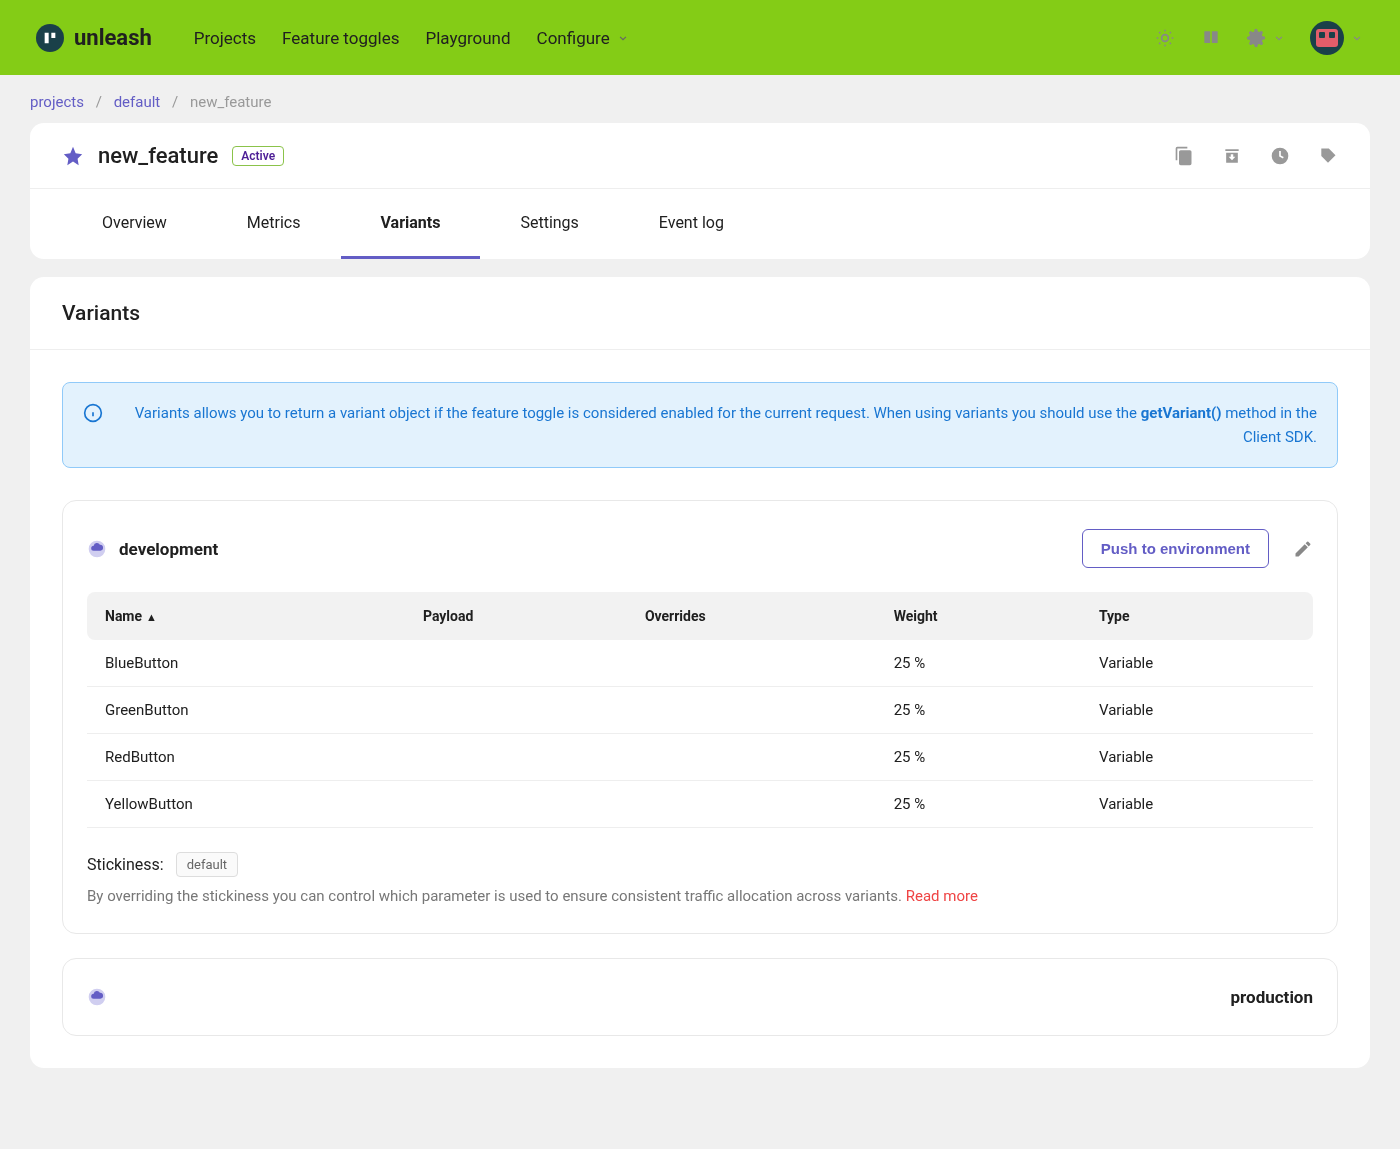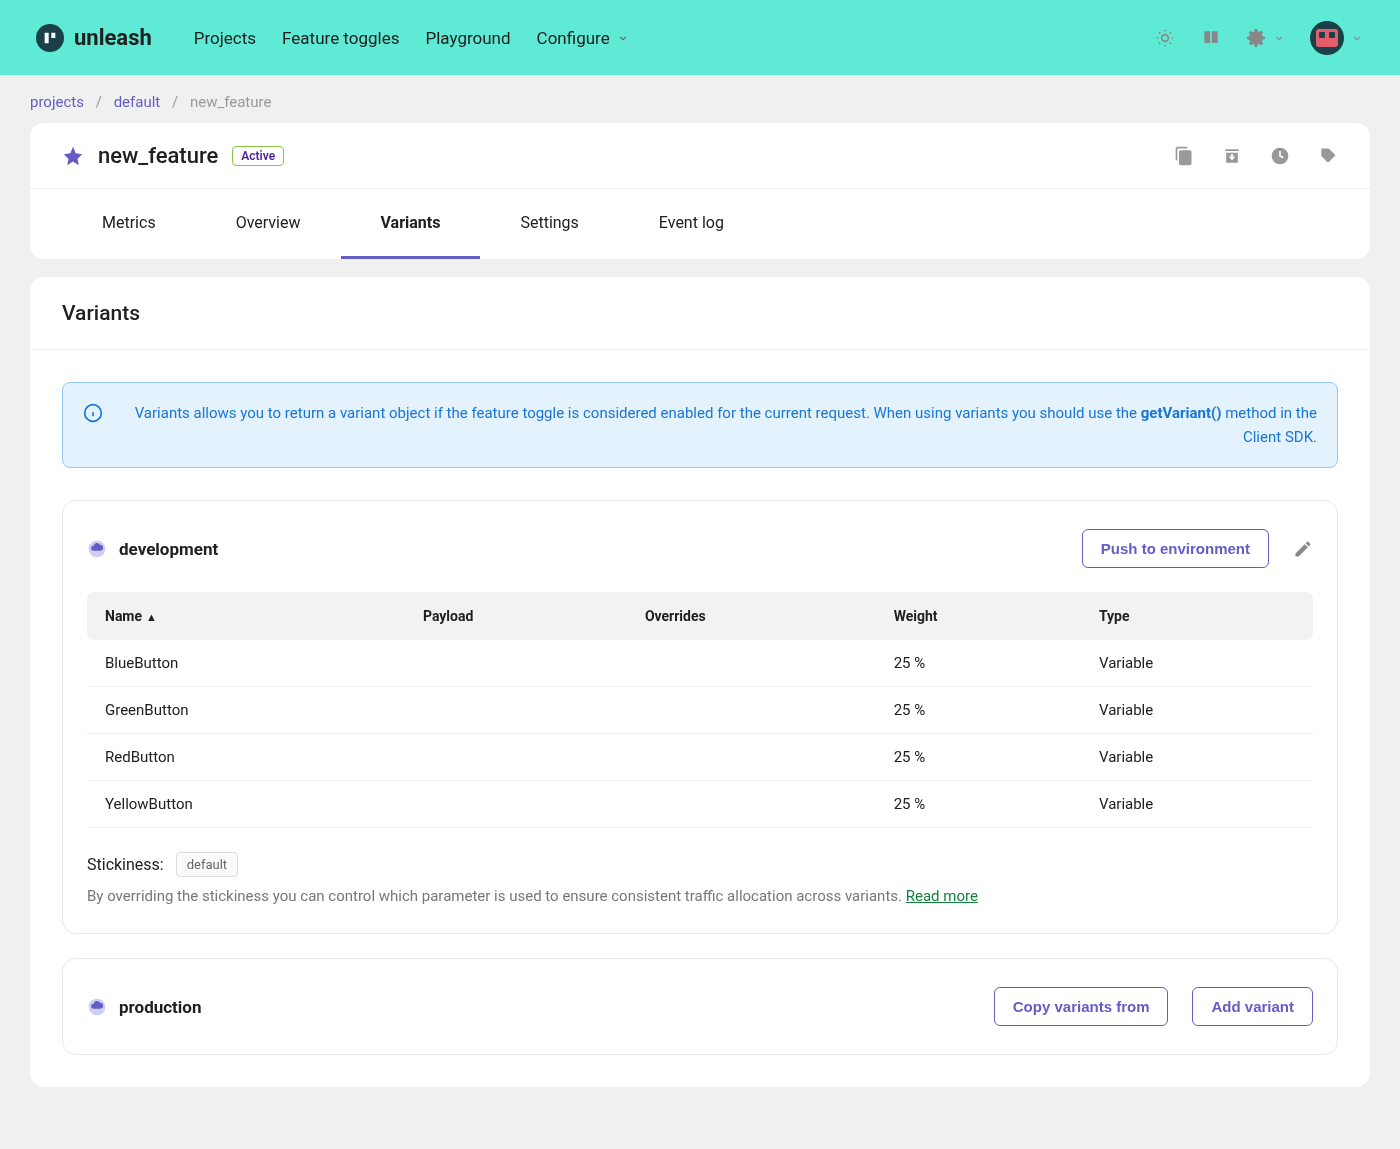--- a/index.html
+++ b/index.html
@@ -7,7 +7,7 @@
 a { text-decoration: none; }
 
 
-.topbar { background: #5eead4; height: 75px; display: flex; align-items: center; padding: 0 36px; gap: 24px; }
+.topbar { background: #84cc16; height: 75px; display: flex; align-items: center; padding: 0 36px; gap: 24px; }
 .logo { display: flex; align-items: center; gap: 10px; font-weight: 700; font-size: 22px; color: #202020; }
 .logo-mark { width: 28px; height: 28px; border-radius: 50%; background: #1a4049; display: flex; align-items: center; justify-content: center; }
 .logo-mark svg { width: 16px; height: 16px; }

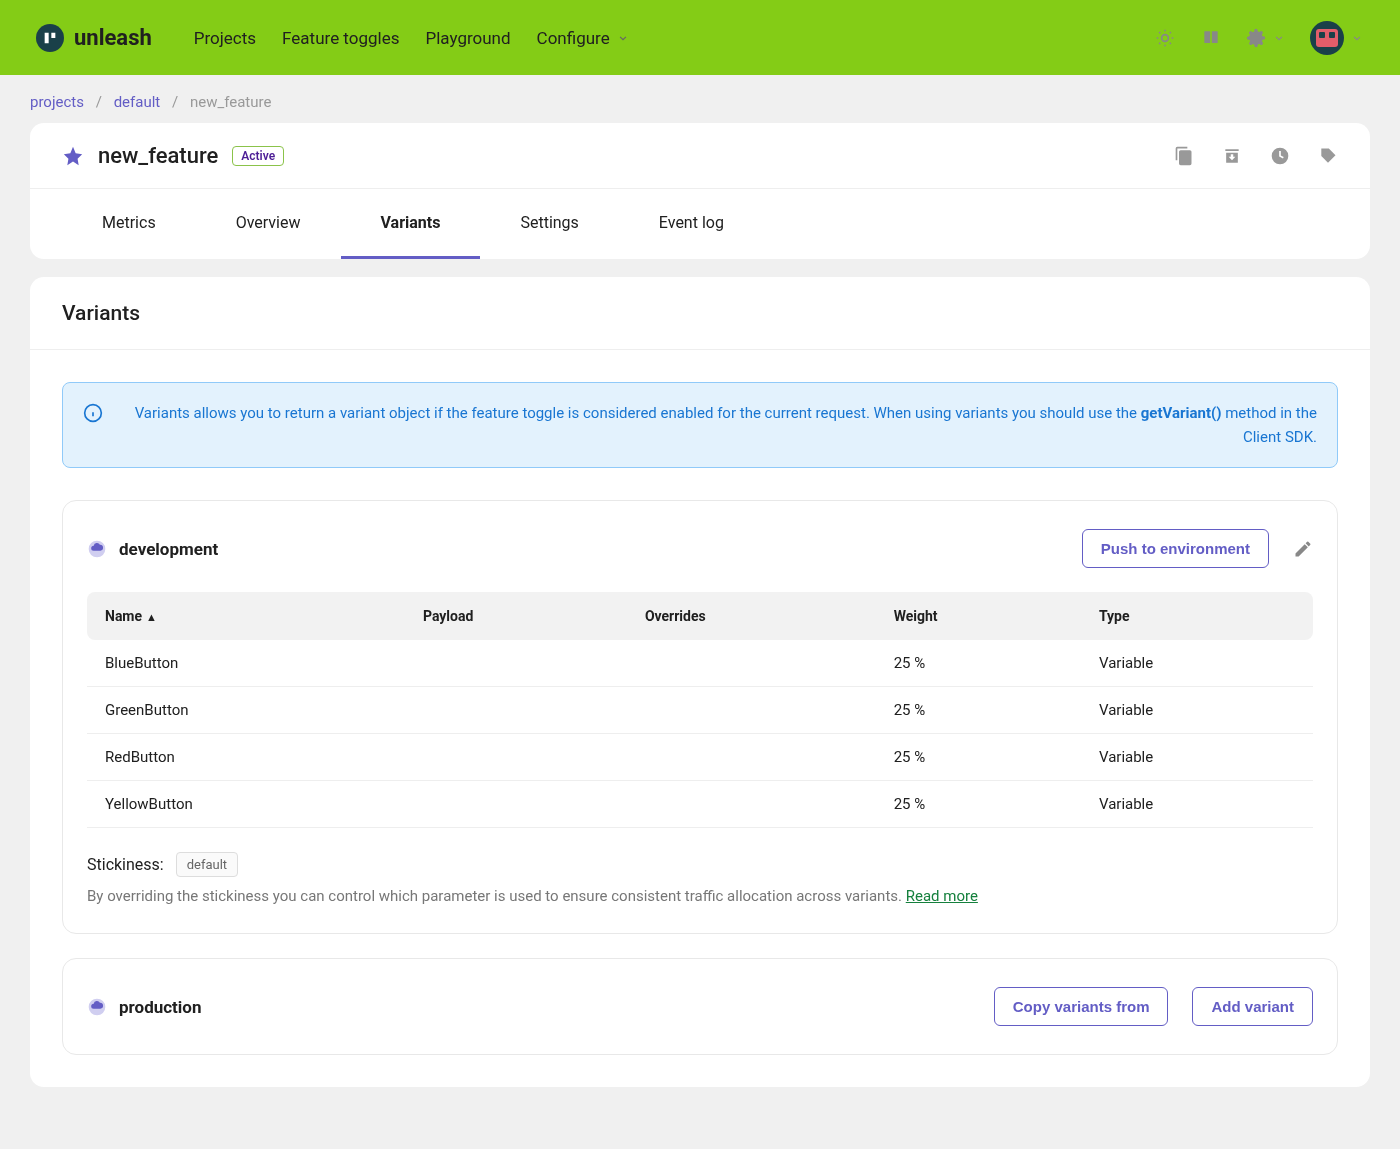--- a/index.html
+++ b/index.html
@@ -172,8 +172,8 @@
     </div>
   </div>
   <div class="tabs">
+    <div class="tab">Overview</div>
     <div class="tab">Metrics</div>
-    <div class="tab">Overview</div>
     <div class="tab active">Variants</div>
     <div class="tab">Settings</div>
     <div class="tab">Event log</div>

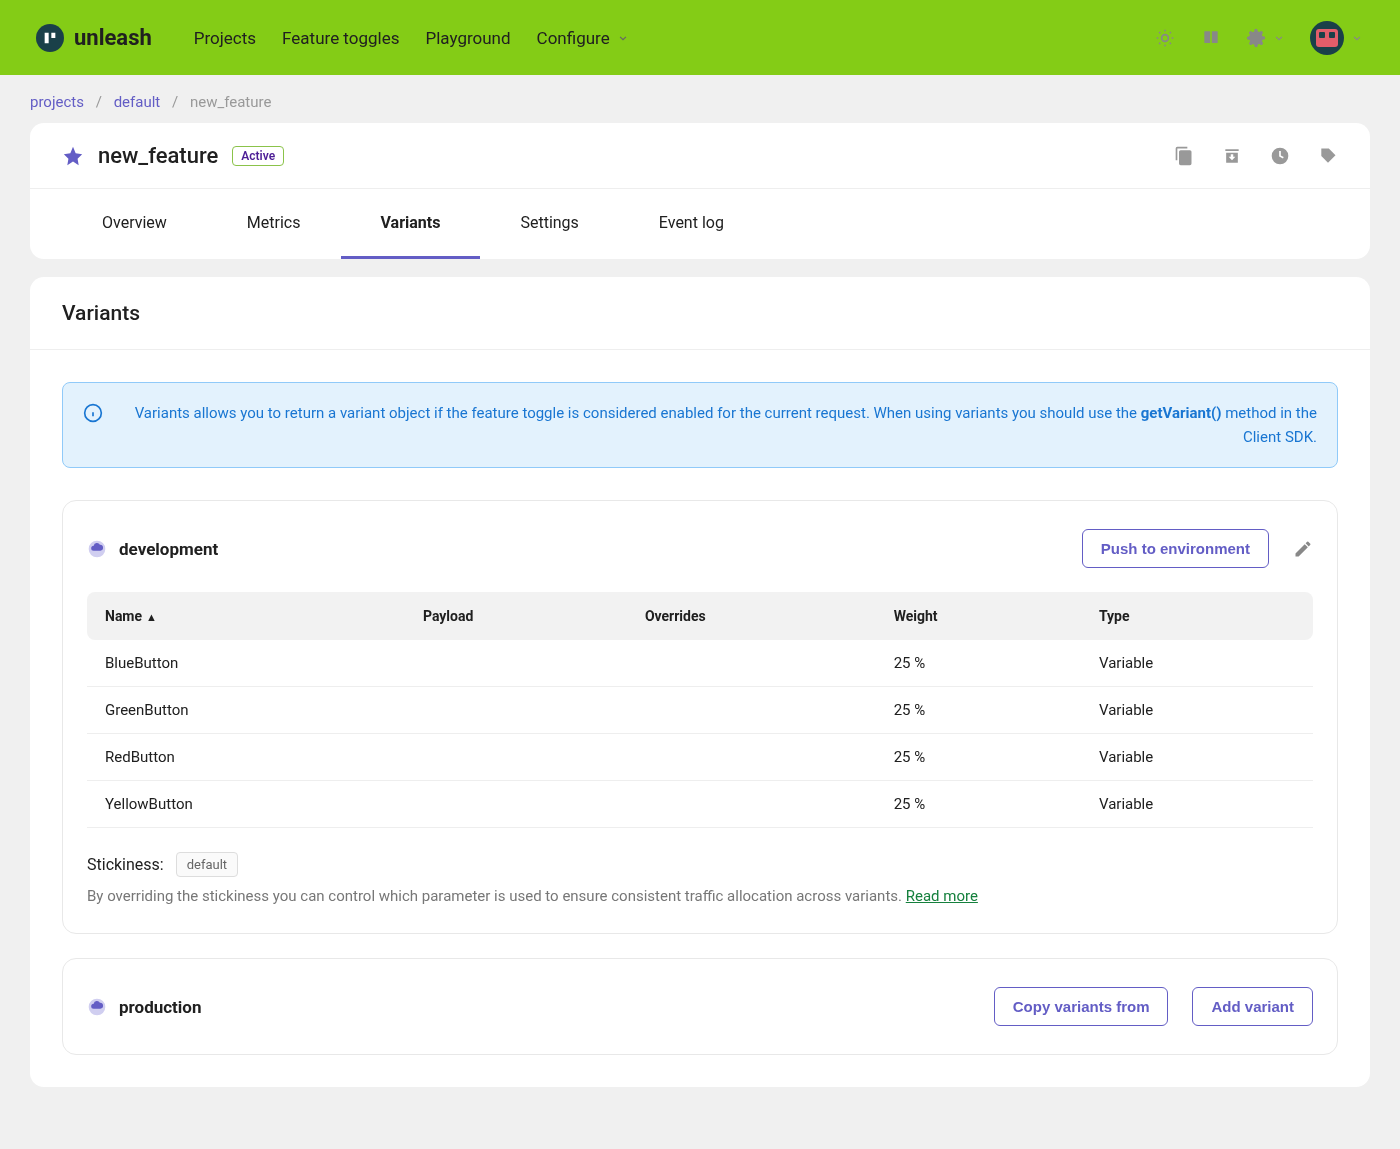--- a/index.html
+++ b/index.html
@@ -80,7 +80,7 @@
 .stickiness-label { font-size: 16px; }
 .stickiness-chip { border: 1px solid #ddd; background: #fafafa; border-radius: 4px; padding: 4px 10px; font-size: 13px; color: #666; }
 .stickiness-desc { margin-top: 10px; font-size: 15px; color: #777; }
-.stickiness-desc a { color: #15803d; text-decoration: underline; }
+.stickiness-desc a { color: #ef4444; }
 
 svg { display: block; }
 </style>

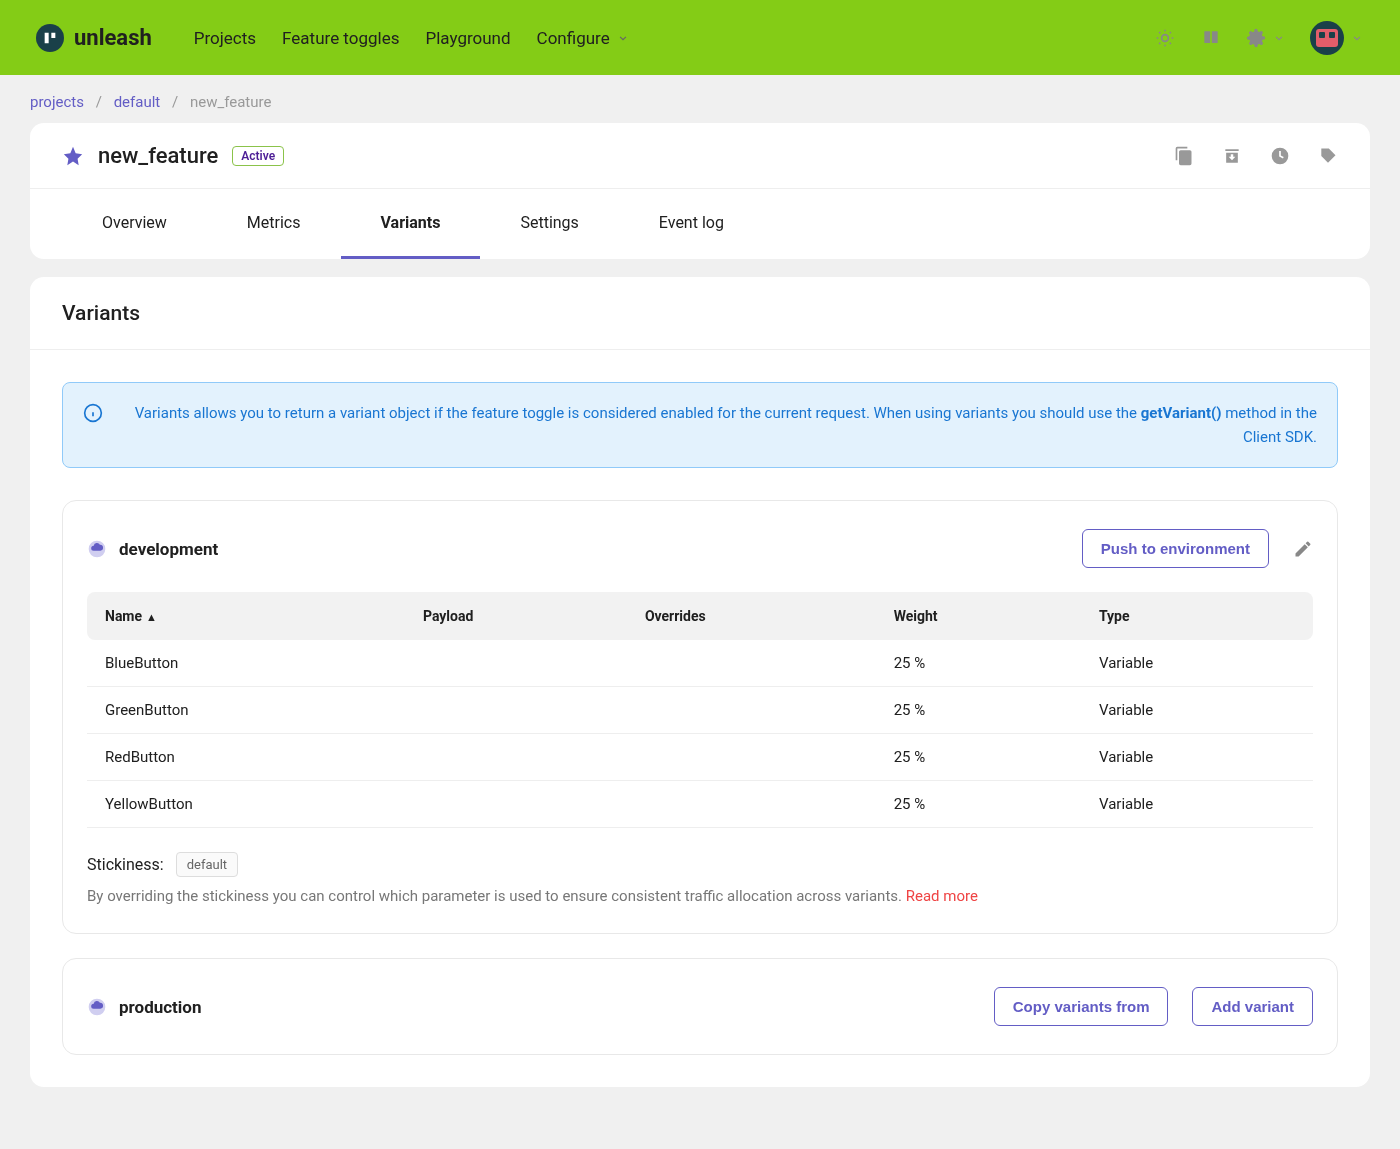--- a/index.html
+++ b/index.html
@@ -270,10 +270,6 @@
             <path d="M8 14a3 3 0 010-6 4 4 0 017.5-1A3.5 3.5 0 0116 14H8z" fill="#635dc5"></path>
           </svg>
         <span class="env-name">production</span>
-        <div class="env-actions">
-          <button class="btn-outline">Copy variants from</button>
-          <button class="btn-outline">Add variant</button>
-        </div>
       </div>
     </div>
 

